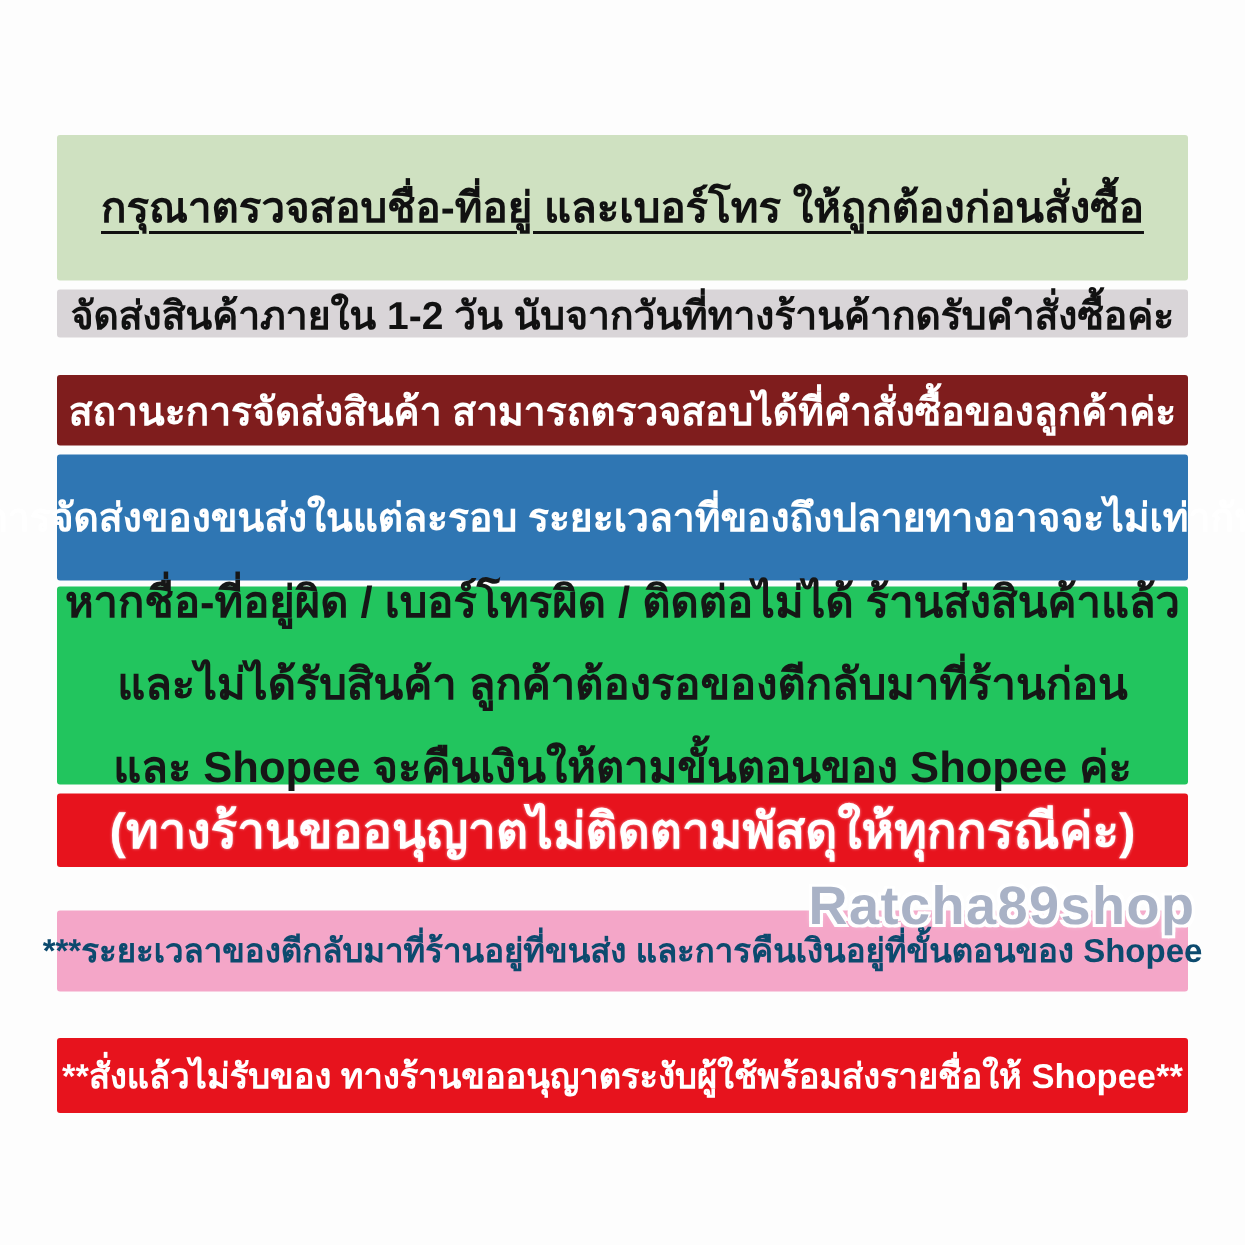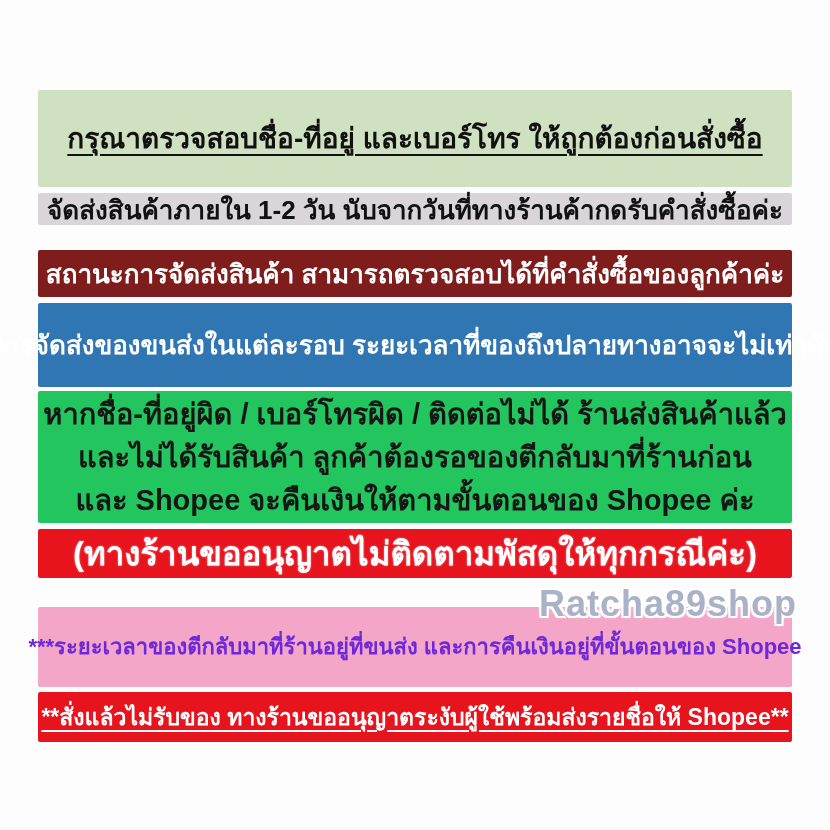--- a/index.html
+++ b/index.html
@@ -13,6 +13,7 @@
     display:flex;flex-direction:column;justify-content:center;align-items:center;
     text-align:center;font-weight:bold;border-radius:2px;
     box-sizing:border-box;
+    gap:12px;
   }
   .banner .line{display:block;white-space:nowrap;}
 

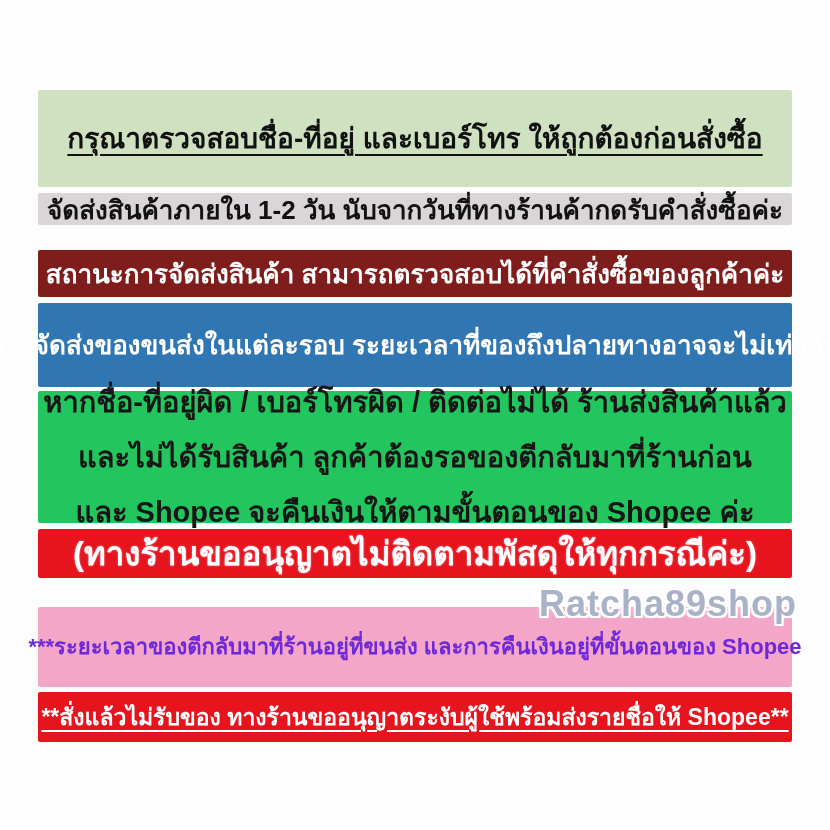--- a/index.html
+++ b/index.html
@@ -43,7 +43,7 @@
     font-size:33px;text-shadow:0 0 2px rgba(255,210,220,.75);}
 
   
-  .band-pink-2{top:607px;height:80px;background:#f4a6c8;color:#6d28d9;
+  .band-pink-2{top:607px;height:54px;background:#f4a6c8;color:#0c4a6e;
     font-size:22px;line-height:34px;}
 
   

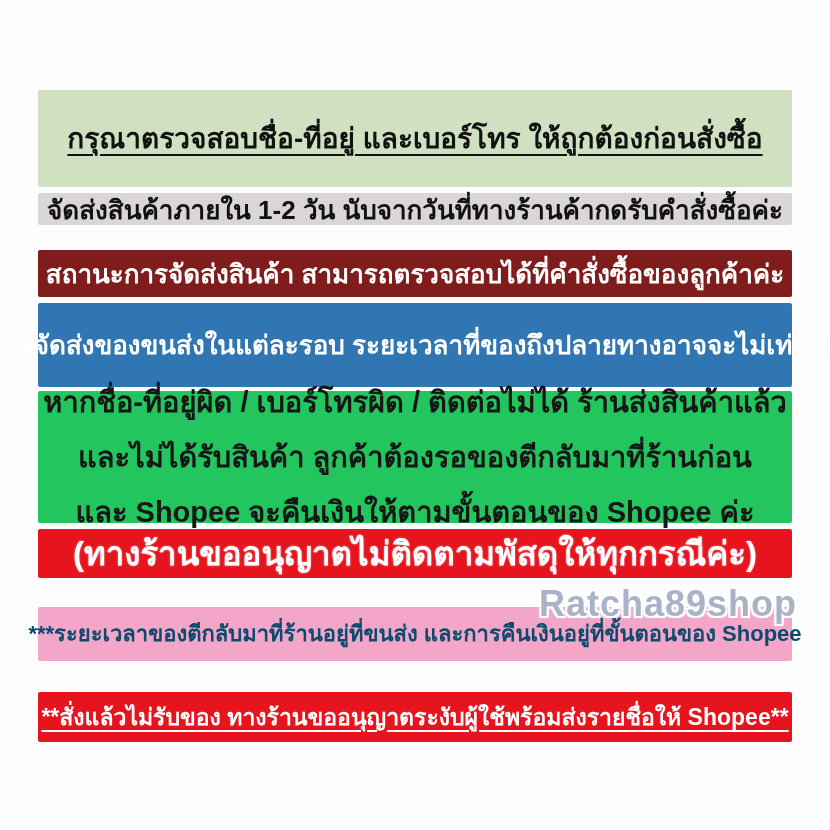--- a/index.html
+++ b/index.html
@@ -49,7 +49,7 @@
   
   .band-red-2{top:692px;height:50px;background:#e7131d;color:#ffffff;
     font-size:23px;}
-  .band-red-2 .line{text-decoration:underline;text-decoration-thickness:2px;text-underline-offset:5px;}
+  .band-red-2 .line{text-decoration-thickness:2px;text-underline-offset:5px;}
 
   
   .watermark{

